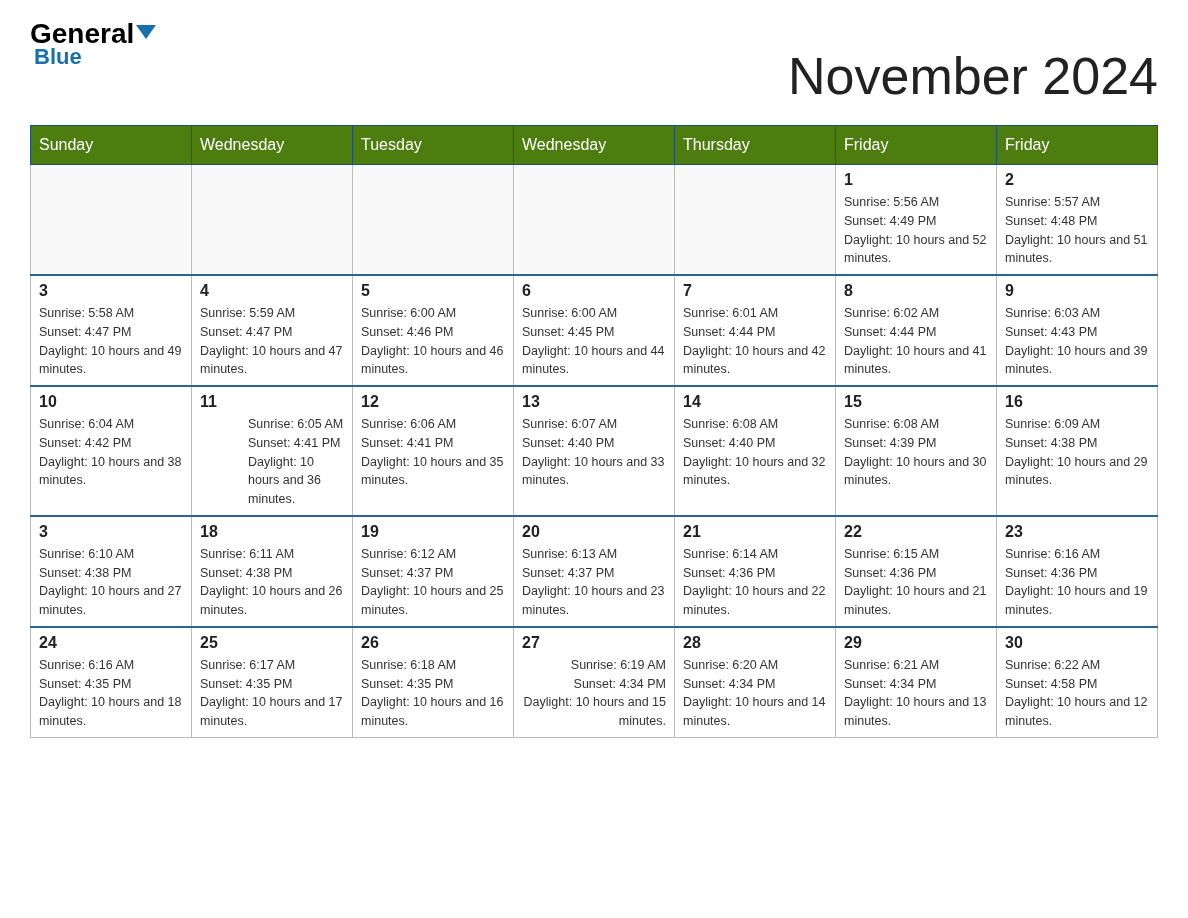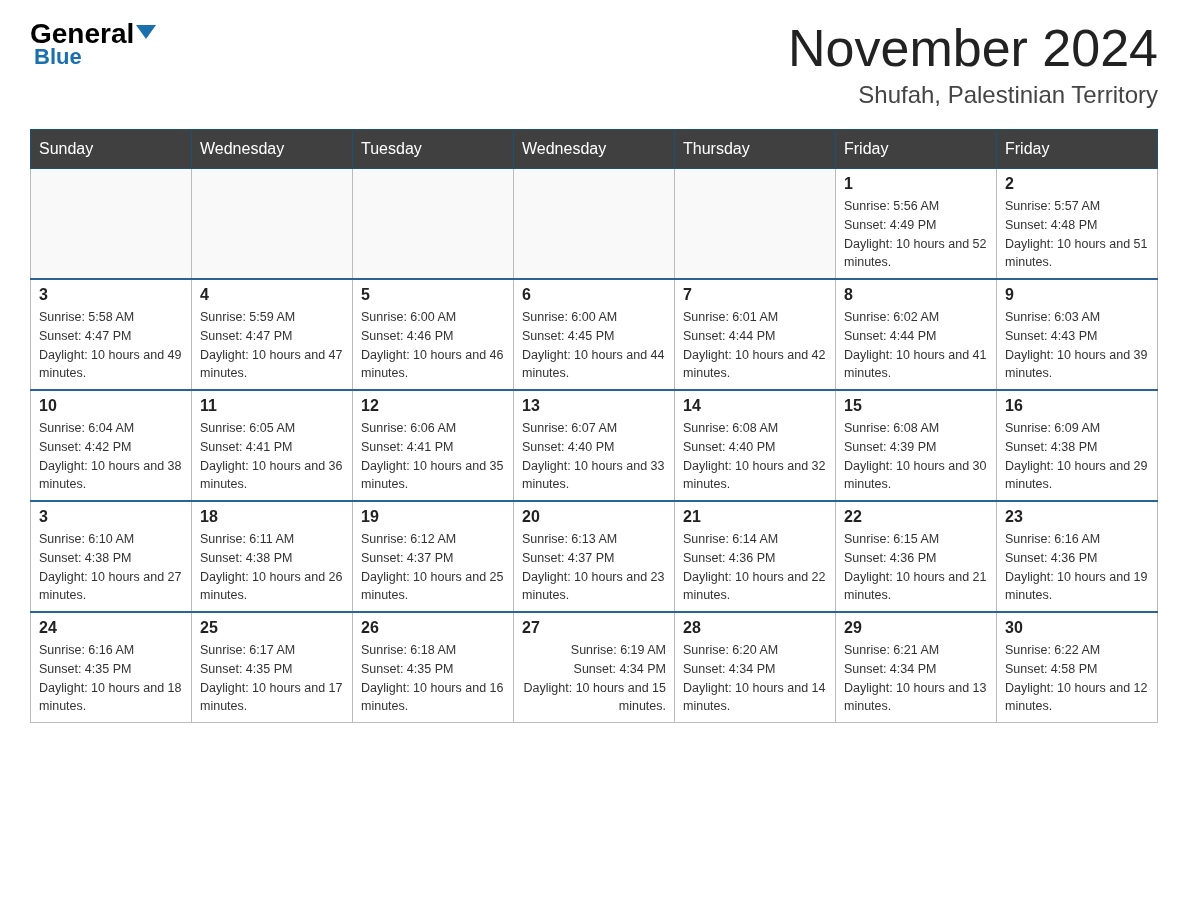--- a/index.html
+++ b/index.html
@@ -57,6 +57,7 @@
       font-weight: normal;
       color: #222;
       line-height: 1.1;
+      margin-top: 28px;
     }
     .title-block h2 {
       font-size: 24px;

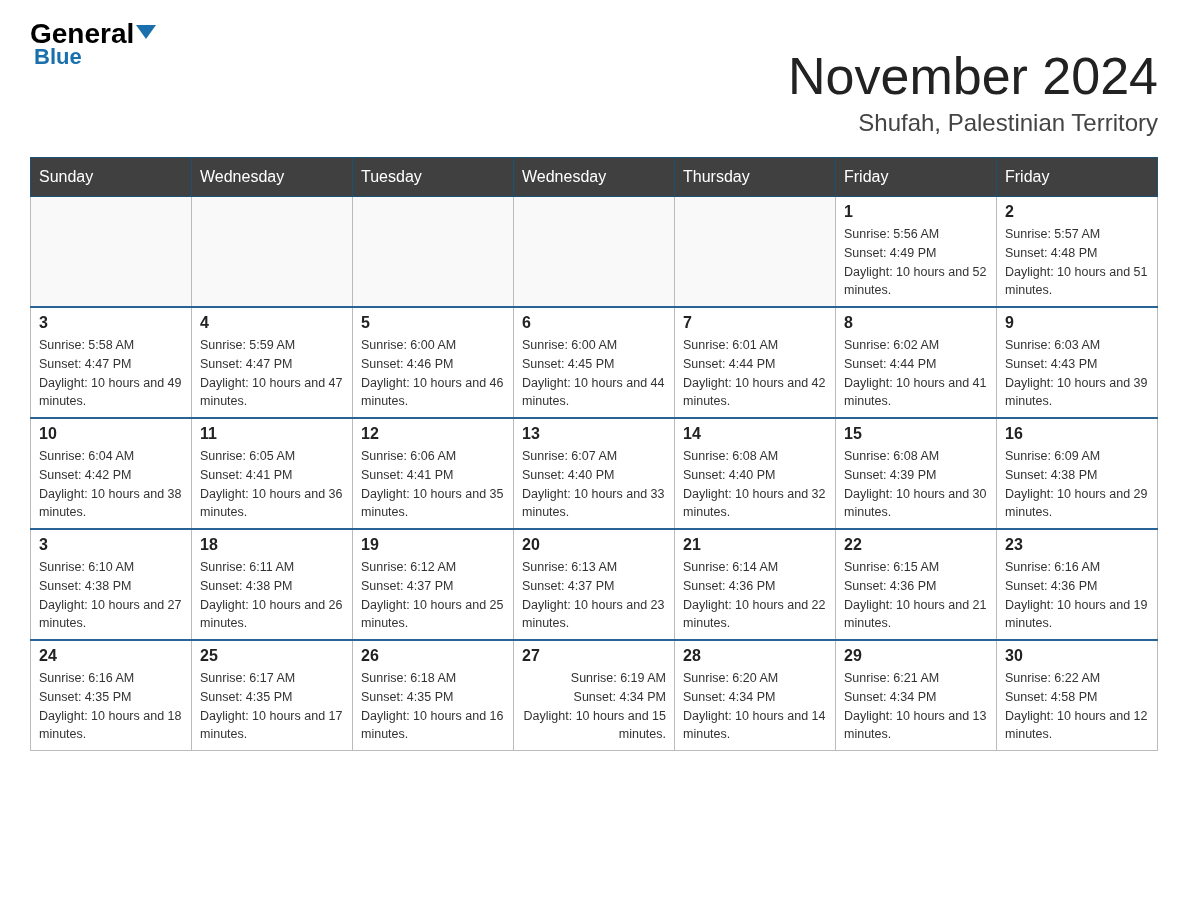--- a/index.html
+++ b/index.html
@@ -121,7 +121,6 @@
   </div>
   <div class="title-block">
     <h1>November 2024</h1>
-    <h2>Shufah, Palestinian Territory</h2>
   </div>
 </div>
 

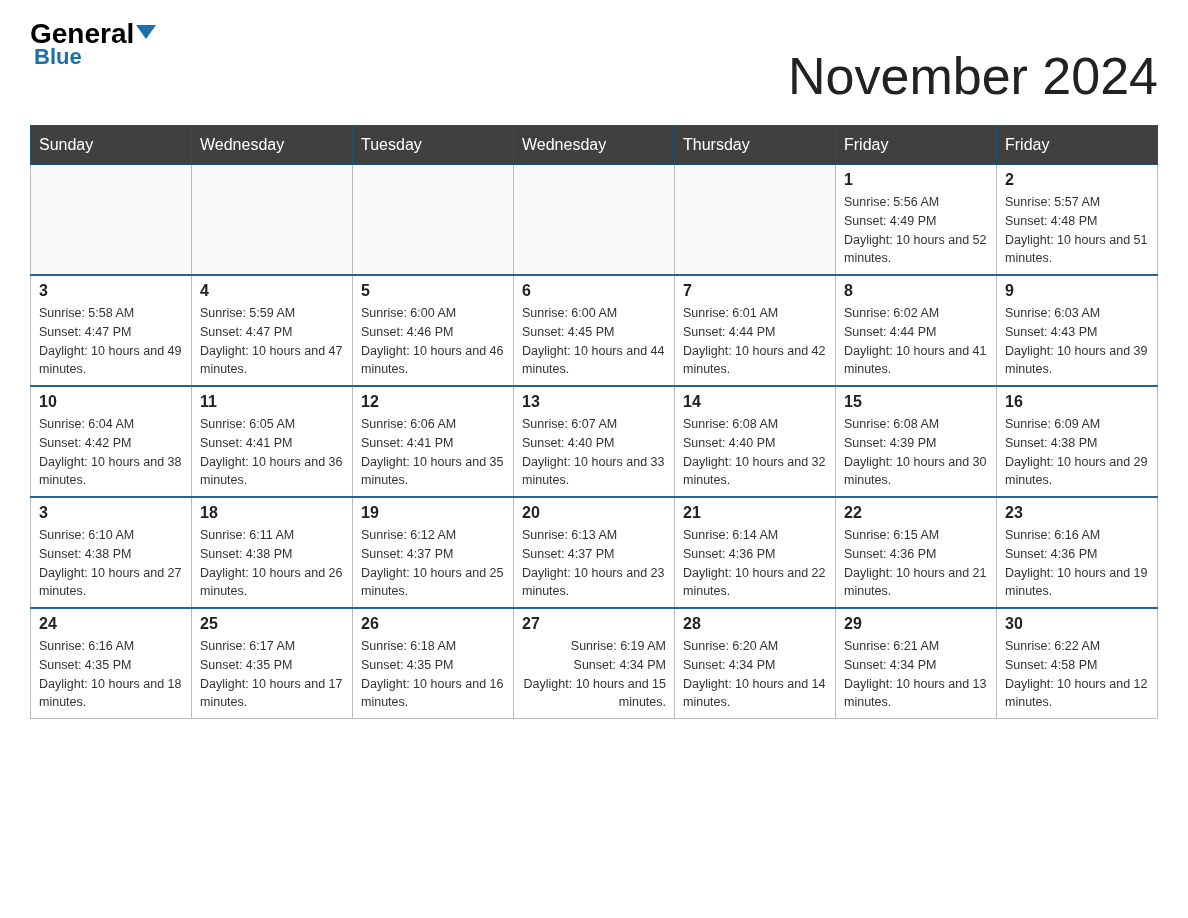--- a/index.html
+++ b/index.html
@@ -71,7 +71,7 @@
       border: 1px solid #999;
     }
     .calendar th {
-      background-color: #404040;
+      background-color: #4d7c0f;
       color: #fff;
       padding: 10px 8px;
       font-size: 16px;

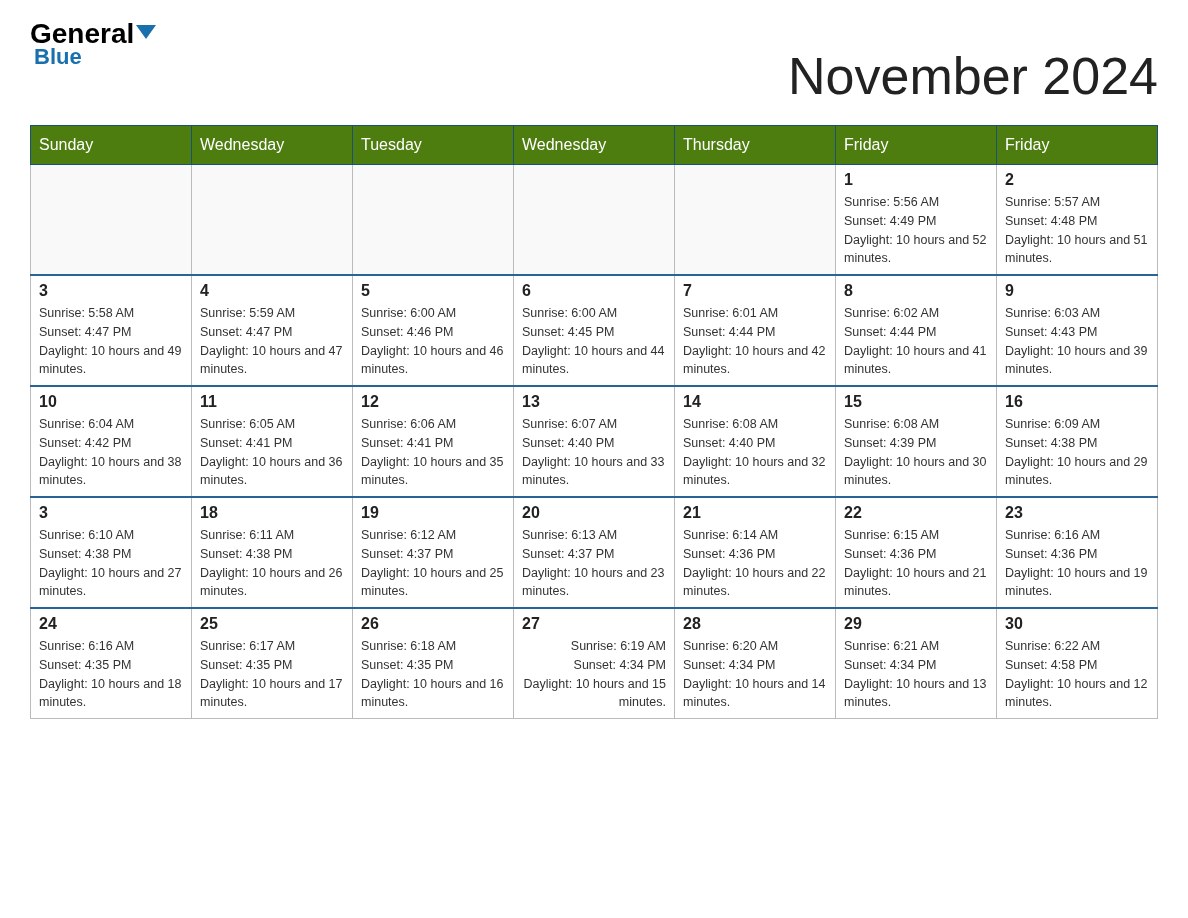--- a/index.html
+++ b/index.html
@@ -209,7 +209,7 @@
         </td>
         <td>
           <span class="day-number">11</span>
-          <div class="day-info" style="white-space: pre-line;">Sunrise: 6:05 AM
+          <div class="day-info" style="white-space: pre-line; margin-left: 48px;">Sunrise: 6:05 AM
 Sunset: 4:41 PM
 Daylight: 10 hours and 36 minutes.</div>
         </td>

